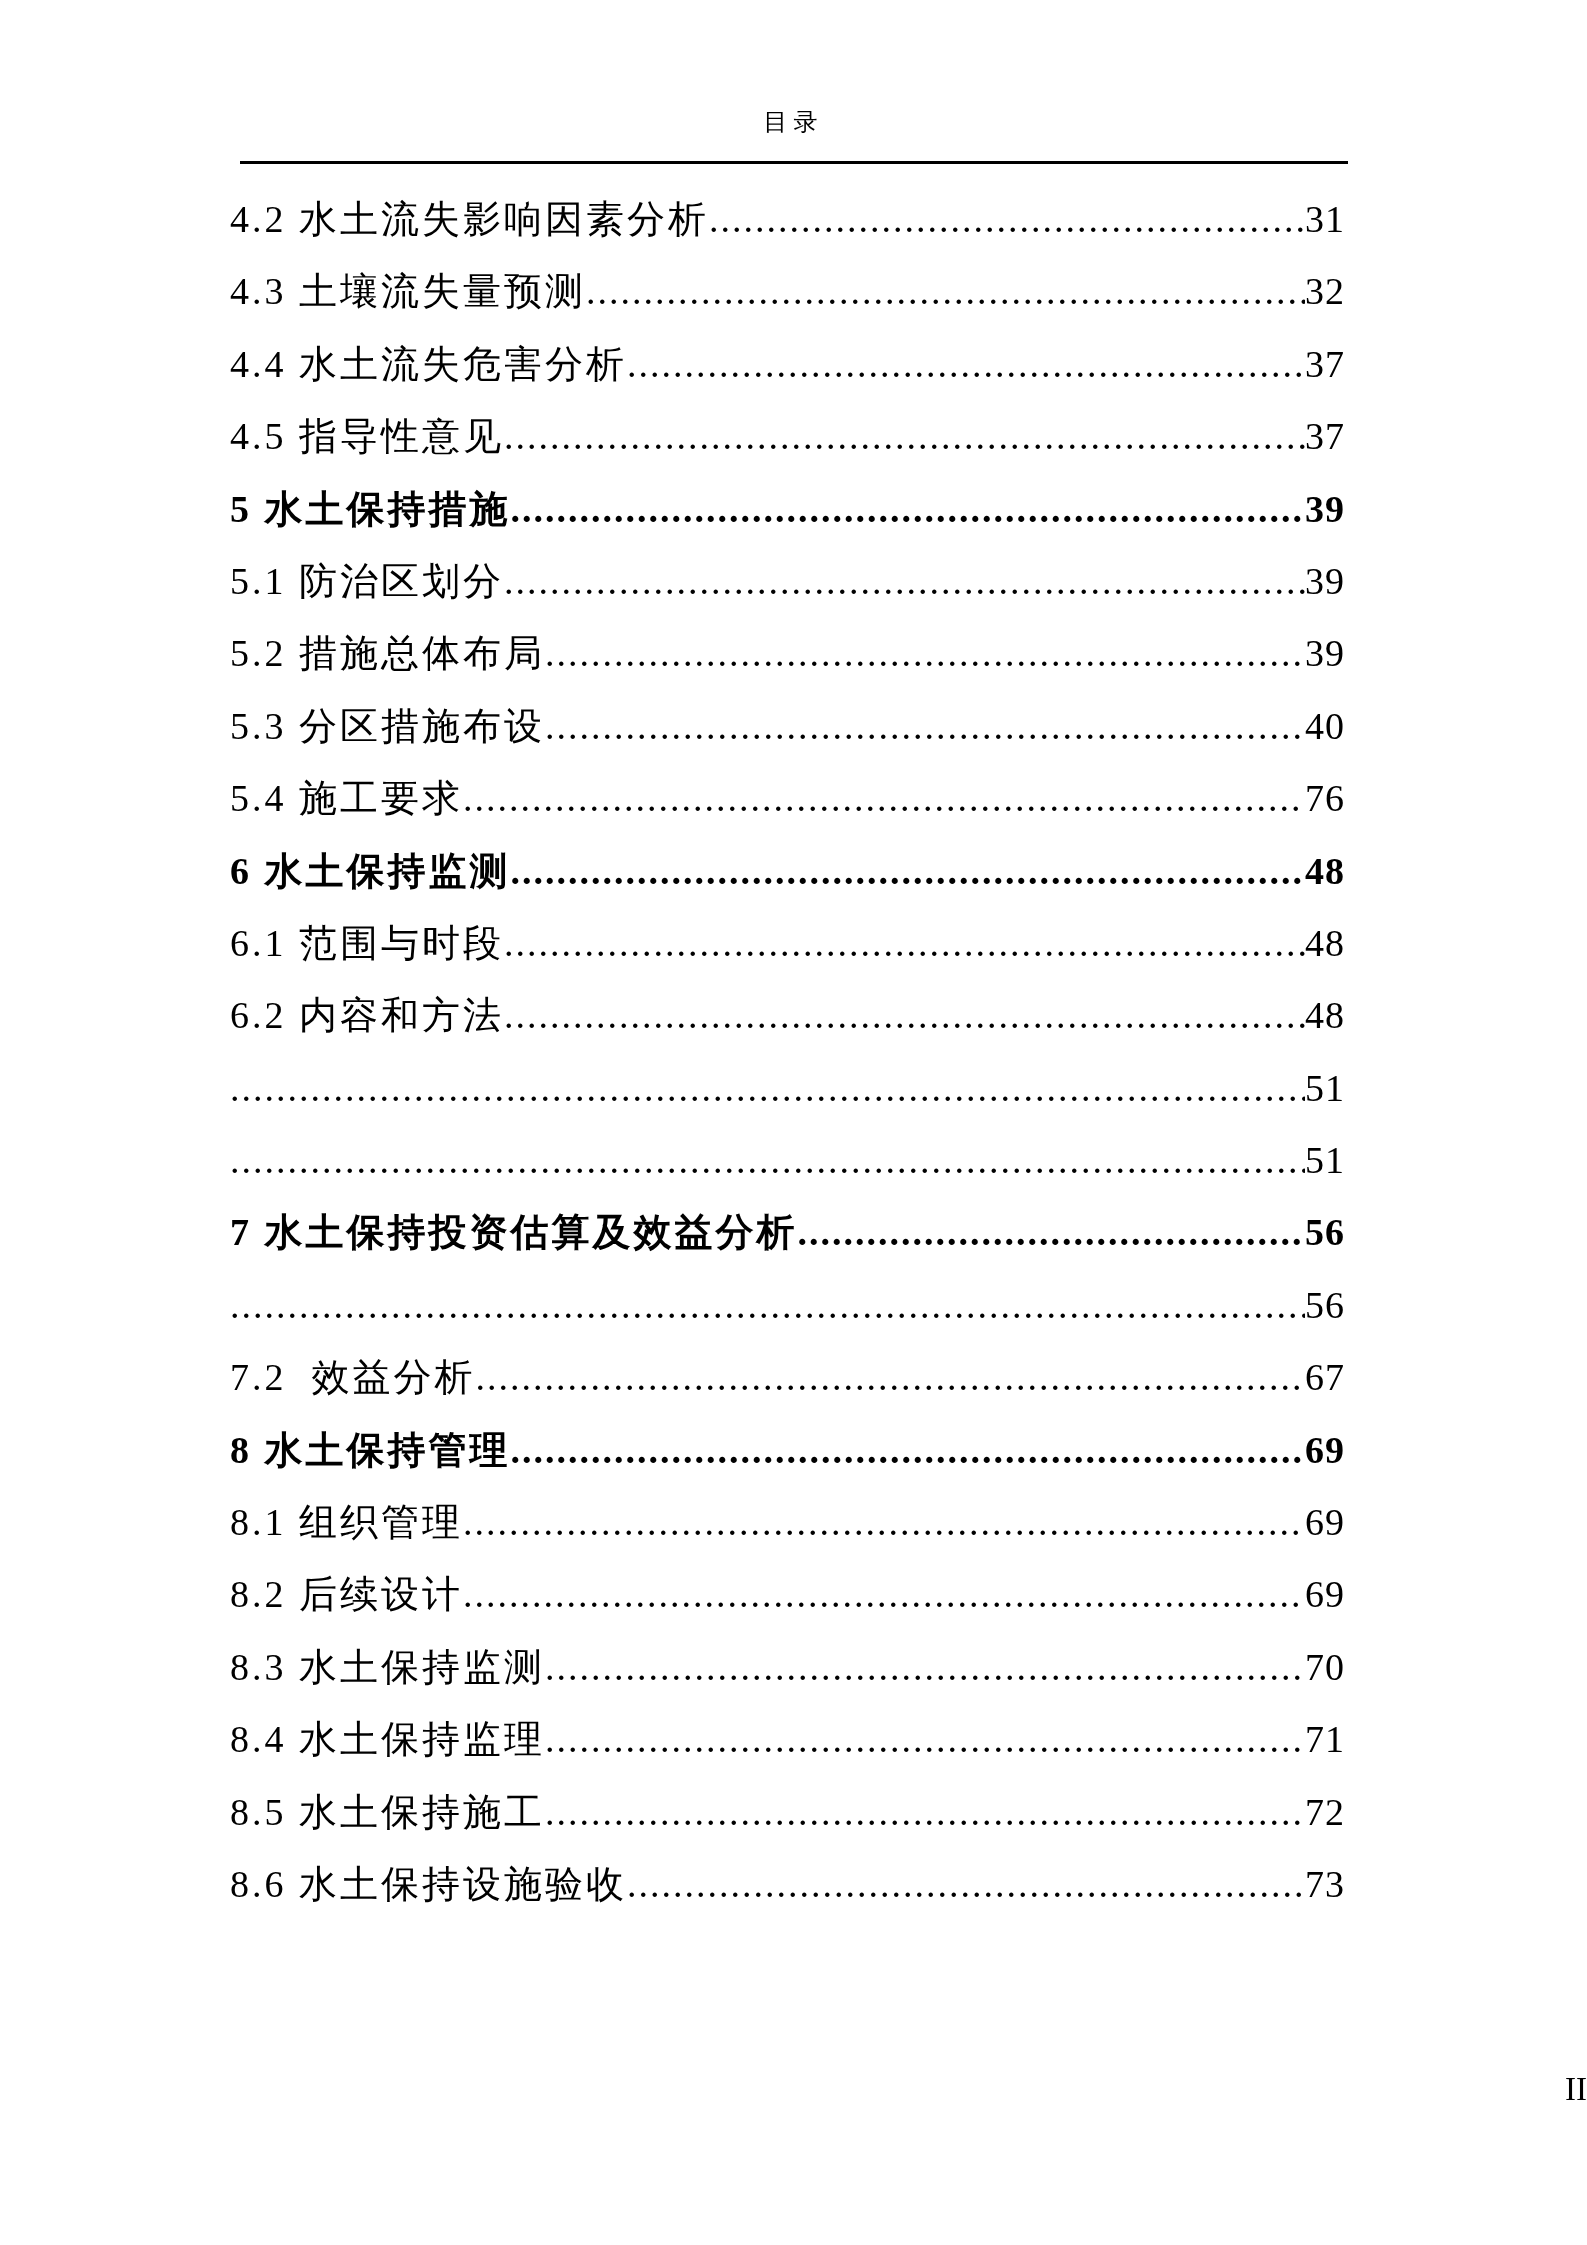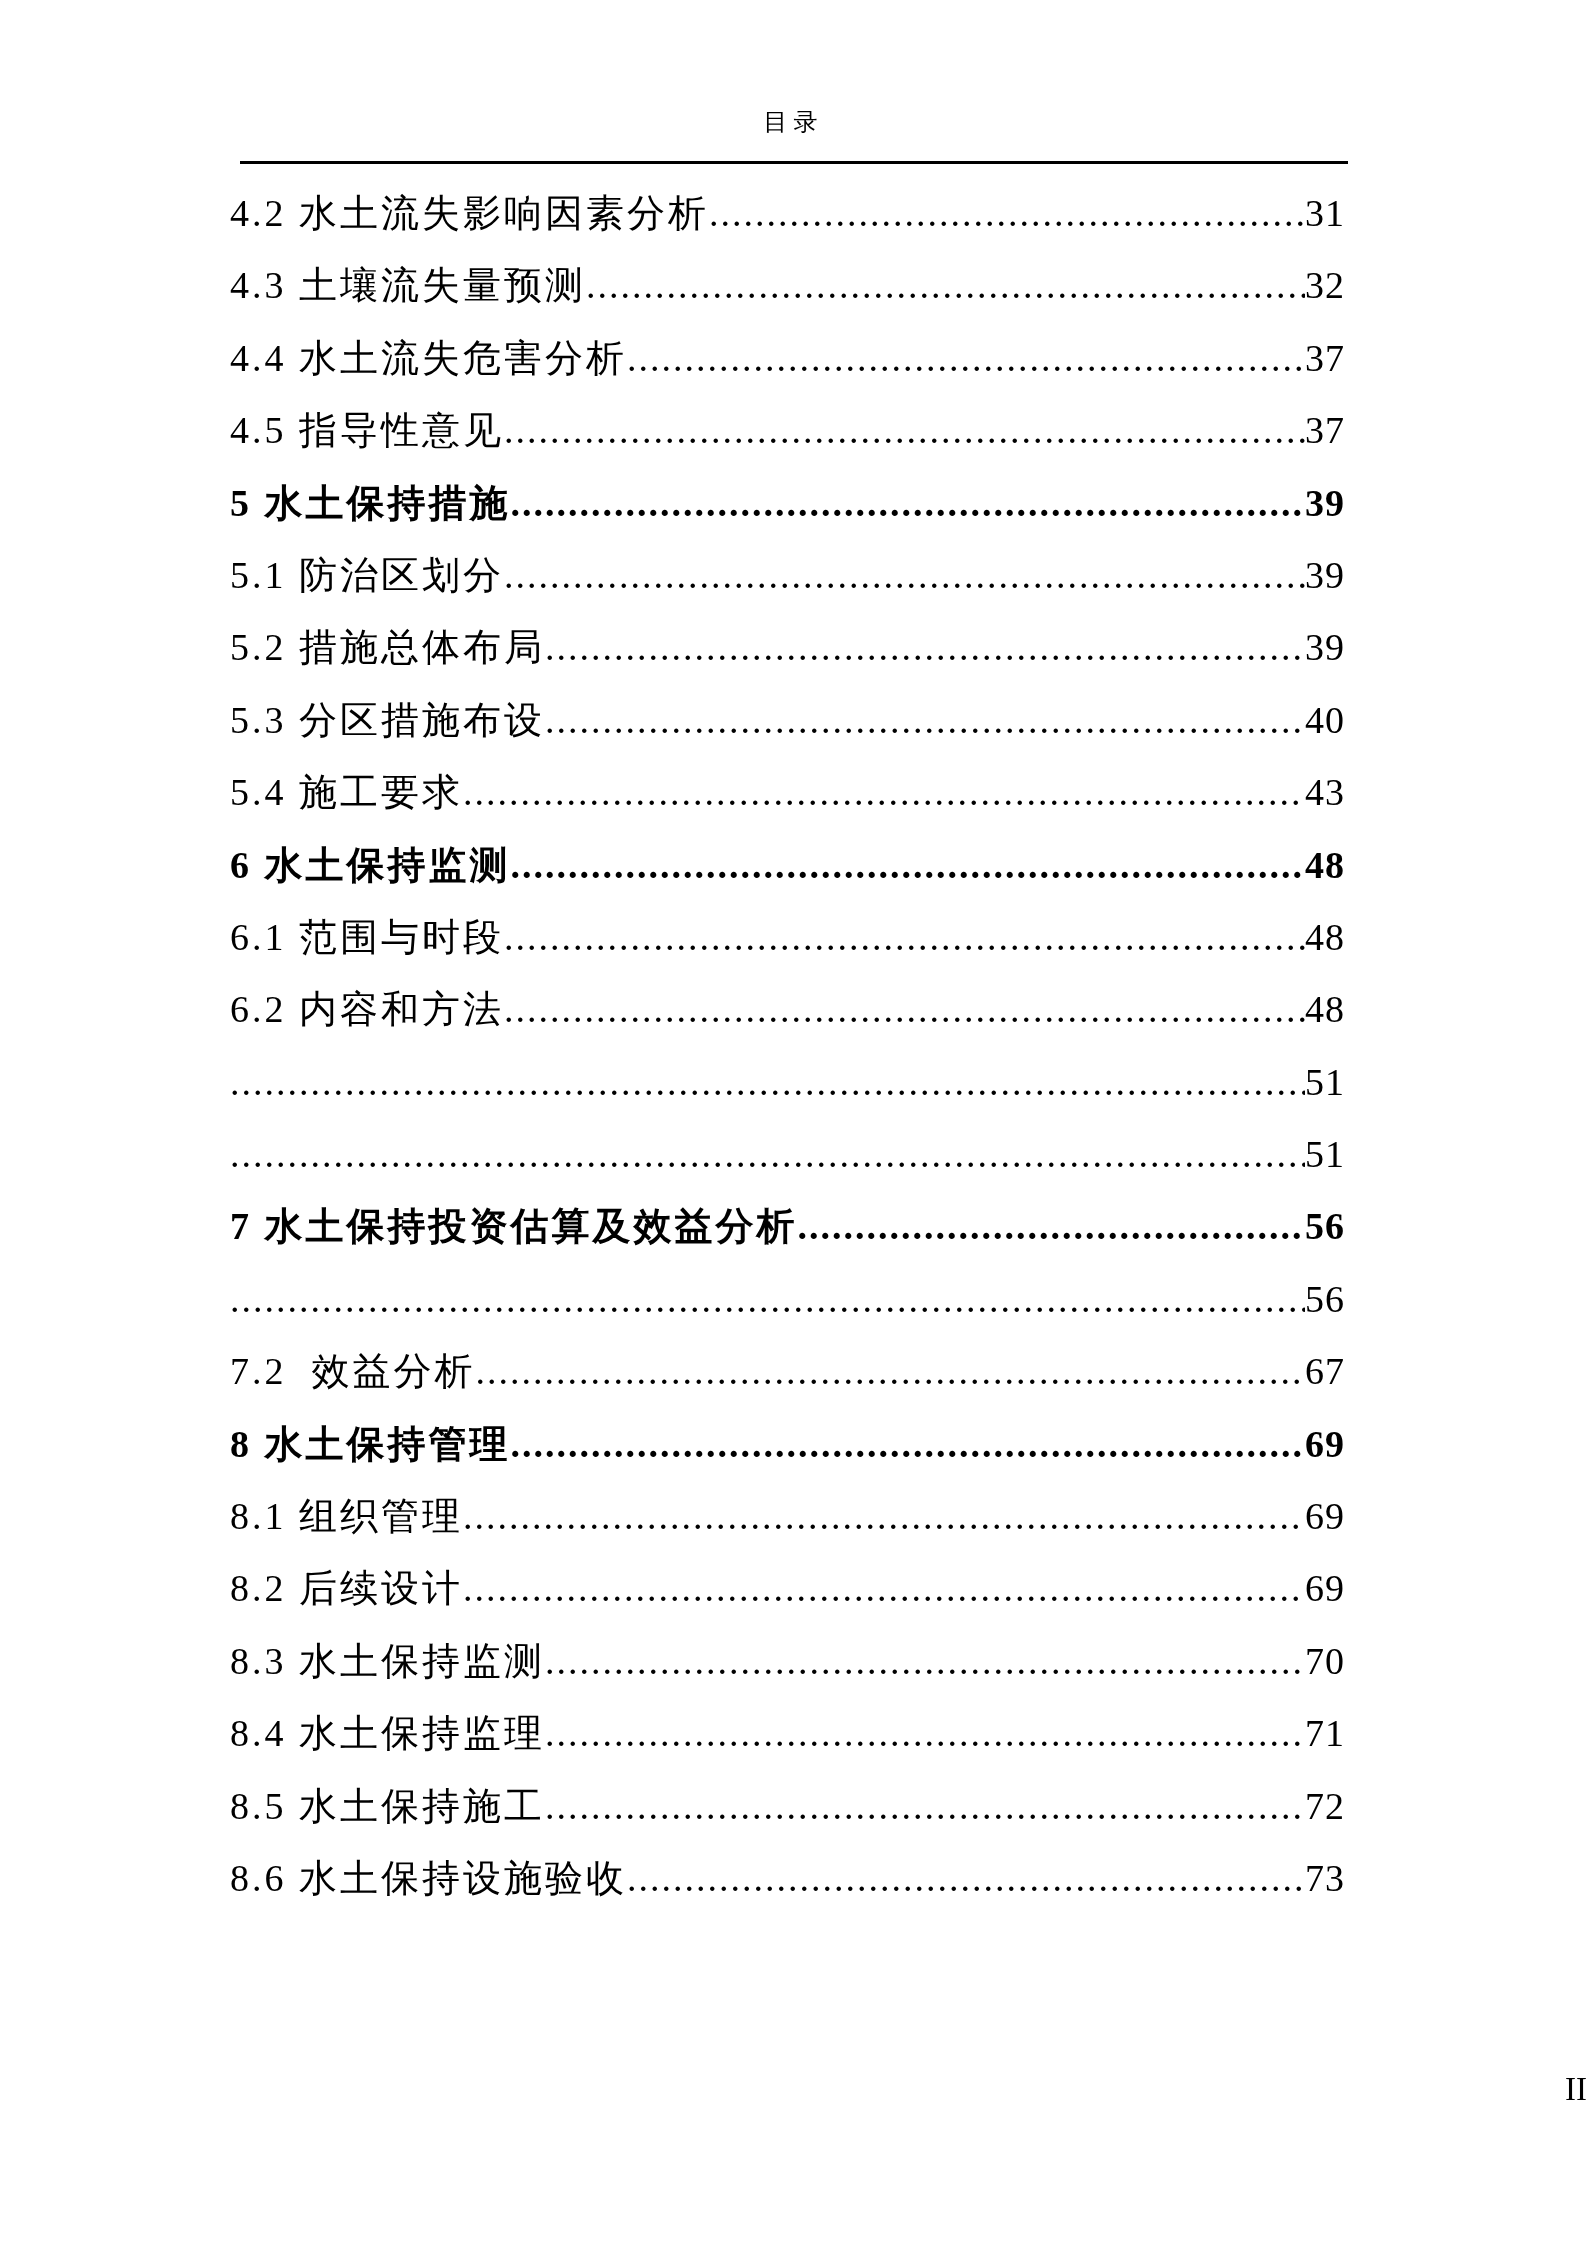--- a/index.html
+++ b/index.html
@@ -29,7 +29,7 @@
 
   
   .toc {
-    position: absolute; top: 177px; left: 230px; width: 1115px;
+    position: absolute; top: 183px; left: 230px; width: 1115px;
   }
   .row {
     display: flex;

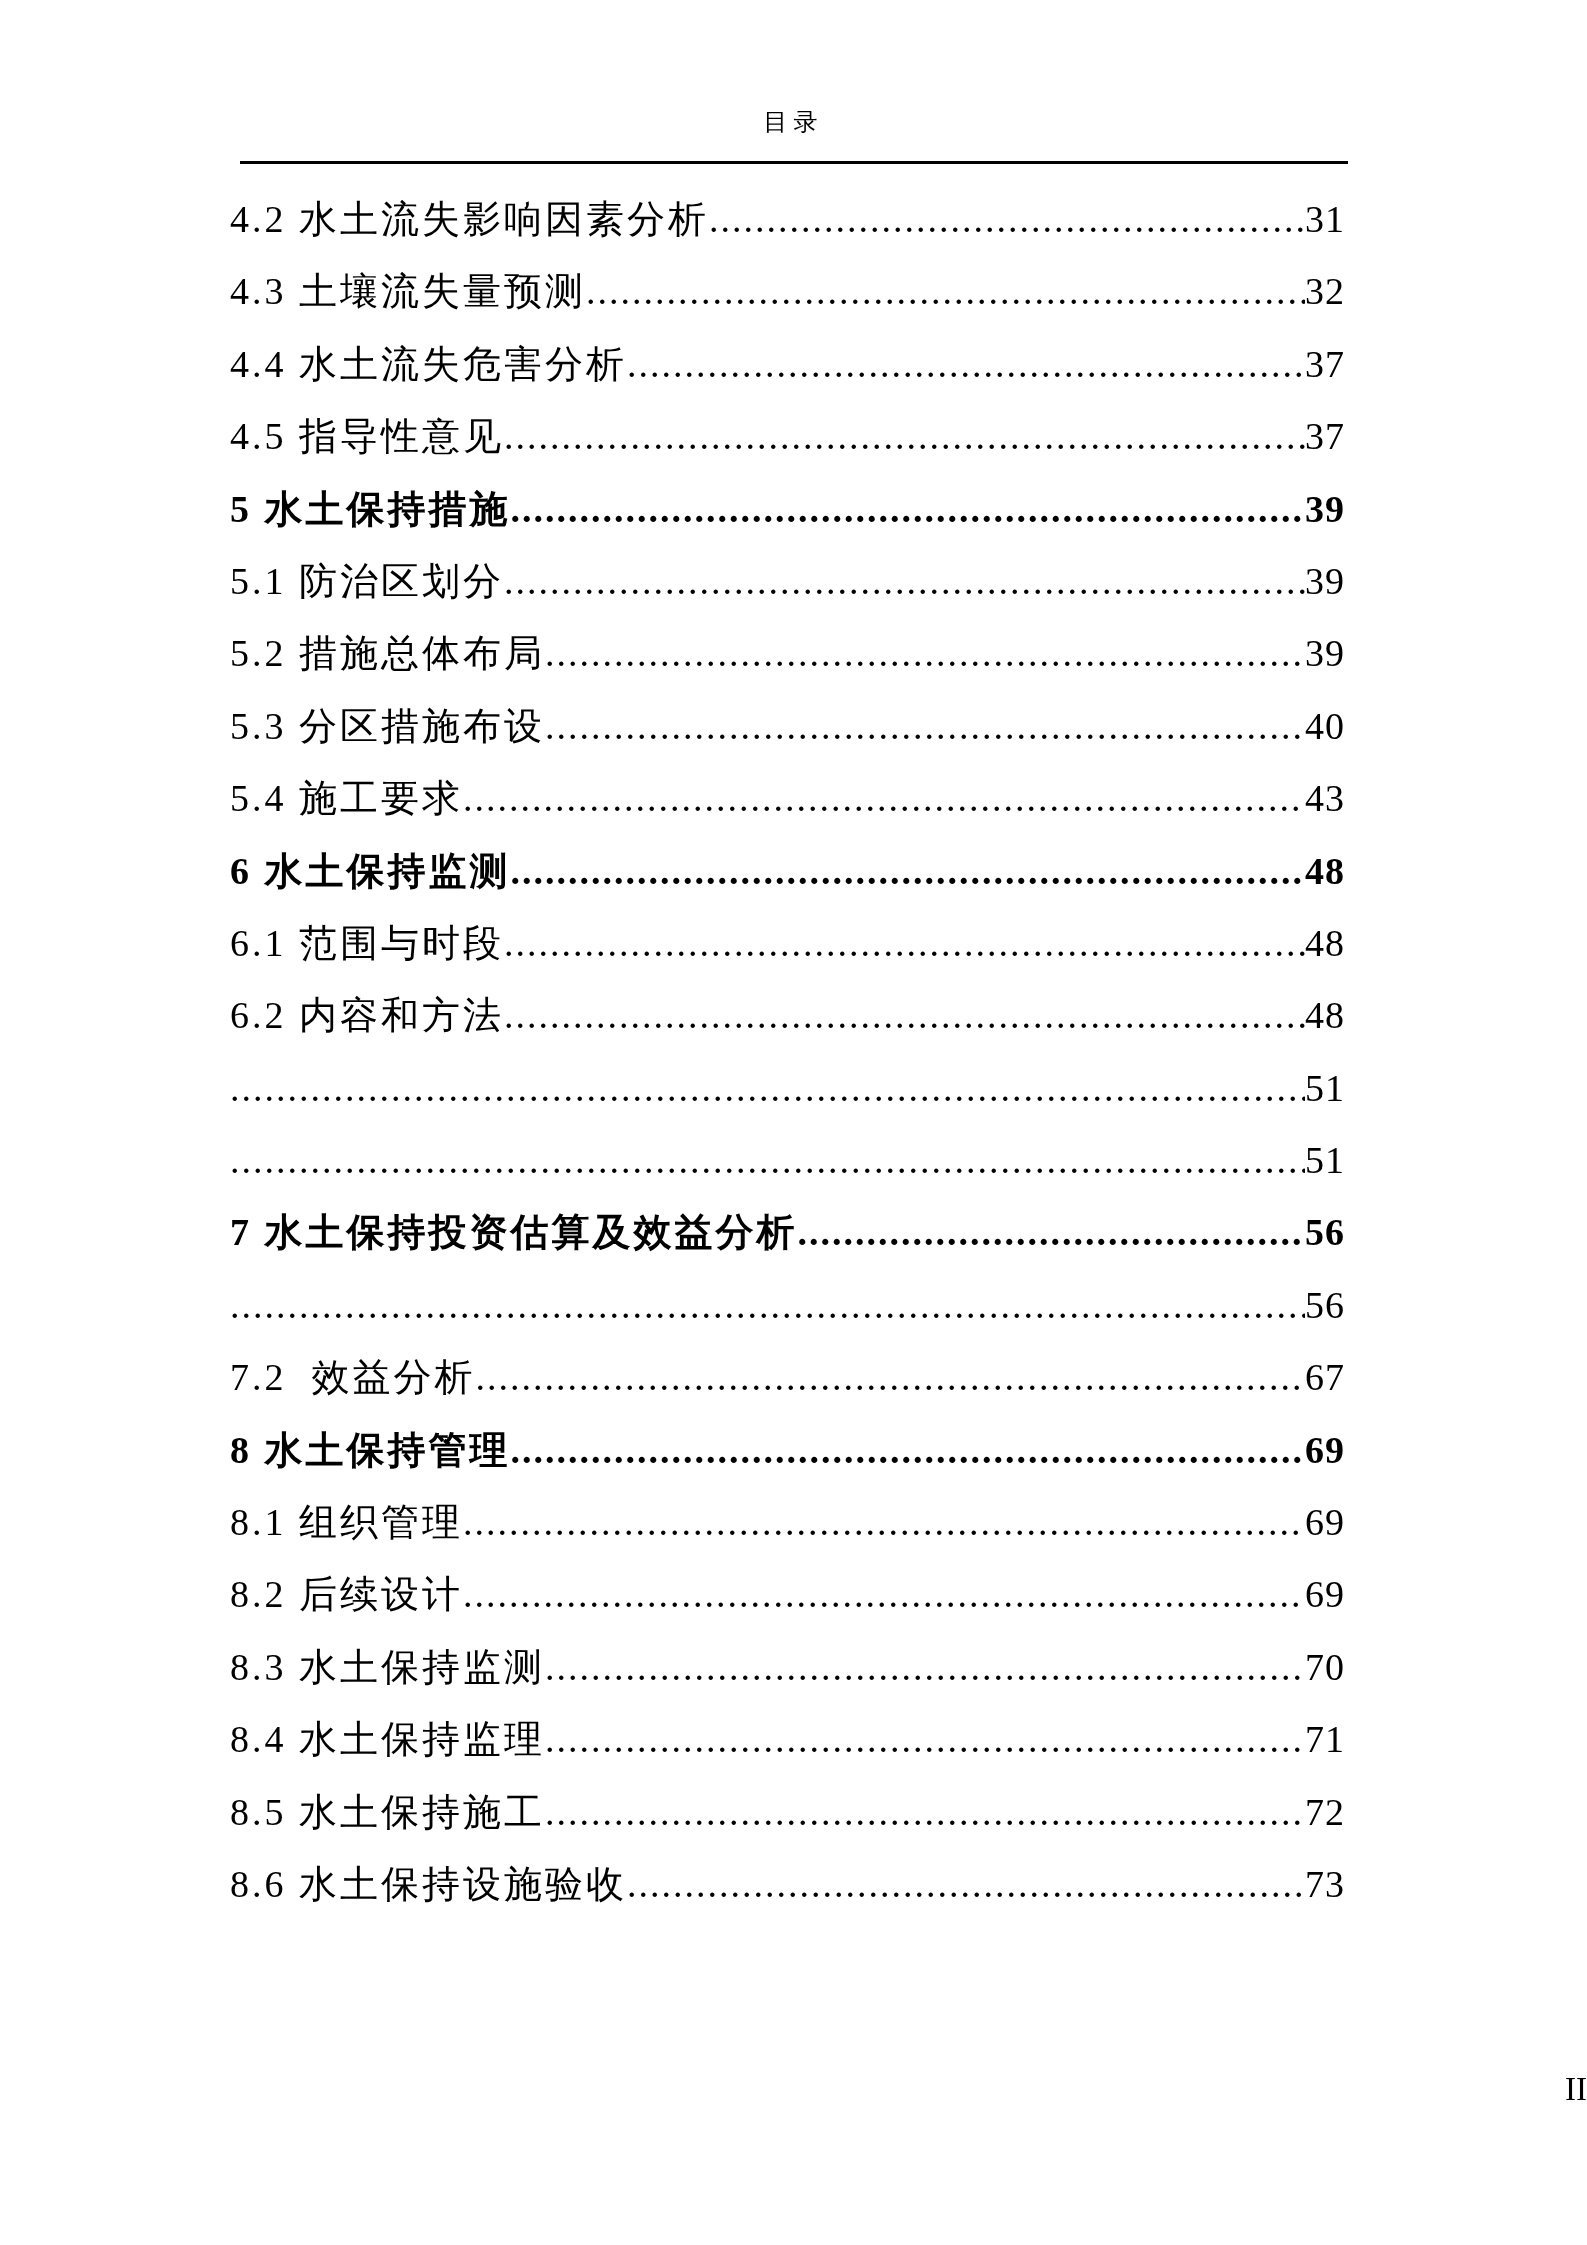--- a/index.html
+++ b/index.html
@@ -73,7 +73,7 @@
       <div class="row"><span class="tt">5.1 防治区划分</span><span class="dots">................................................................................................................................................................</span><span class="pg">39</span></div>
       <div class="row"><span class="tt">5.2 措施总体布局</span><span class="dots">................................................................................................................................................................</span><span class="pg">39</span></div>
       <div class="row"><span class="tt">5.3 分区措施布设</span><span class="dots">................................................................................................................................................................</span><span class="pg">40</span></div>
-      <div class="row"><span class="tt">5.4 施工要求</span><span class="dots">................................................................................................................................................................</span><span class="pg">43</span></div>
+      <div class="row"><span class="tt">5.4 施工要求</span><span class="dots">................................................................................................................................................................</span><span class="pg">76</span></div>
       <div class="row b"><span class="tt">6 水土保持监测</span><span class="dots">................................................................................................................................................................</span><span class="pg">48</span></div>
       <div class="row"><span class="tt">6.1 范围与时段</span><span class="dots">................................................................................................................................................................</span><span class="pg">48</span></div>
       <div class="row"><span class="tt">6.2 内容和方法</span><span class="dots">................................................................................................................................................................</span><span class="pg">48</span></div>

